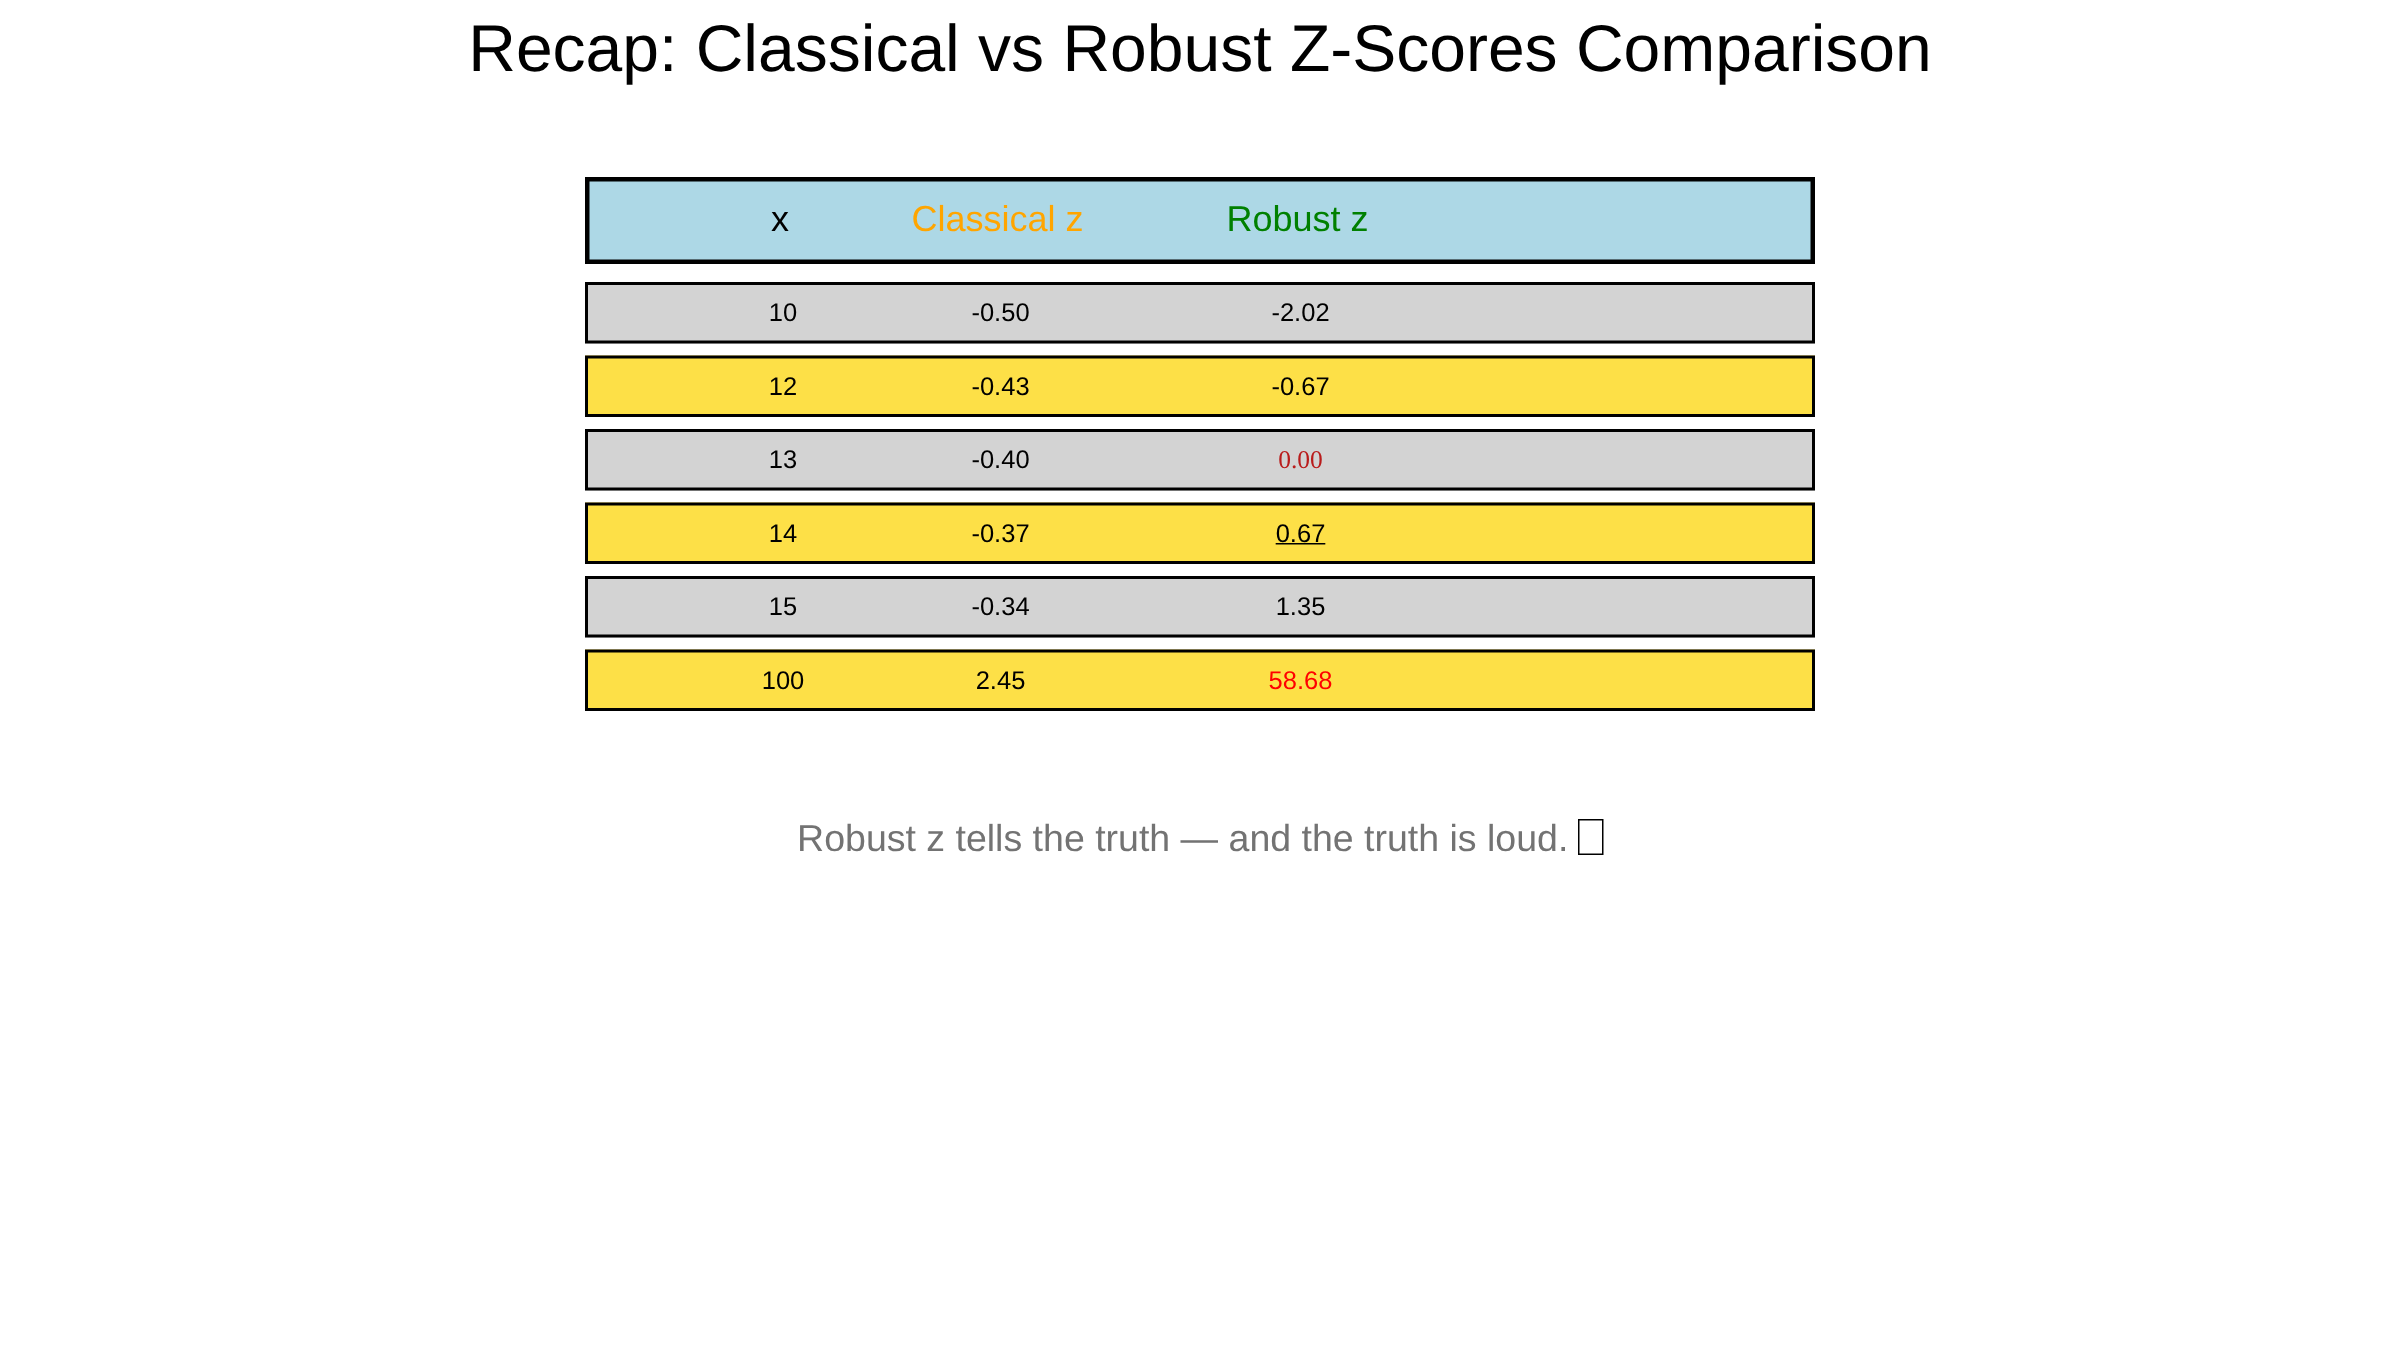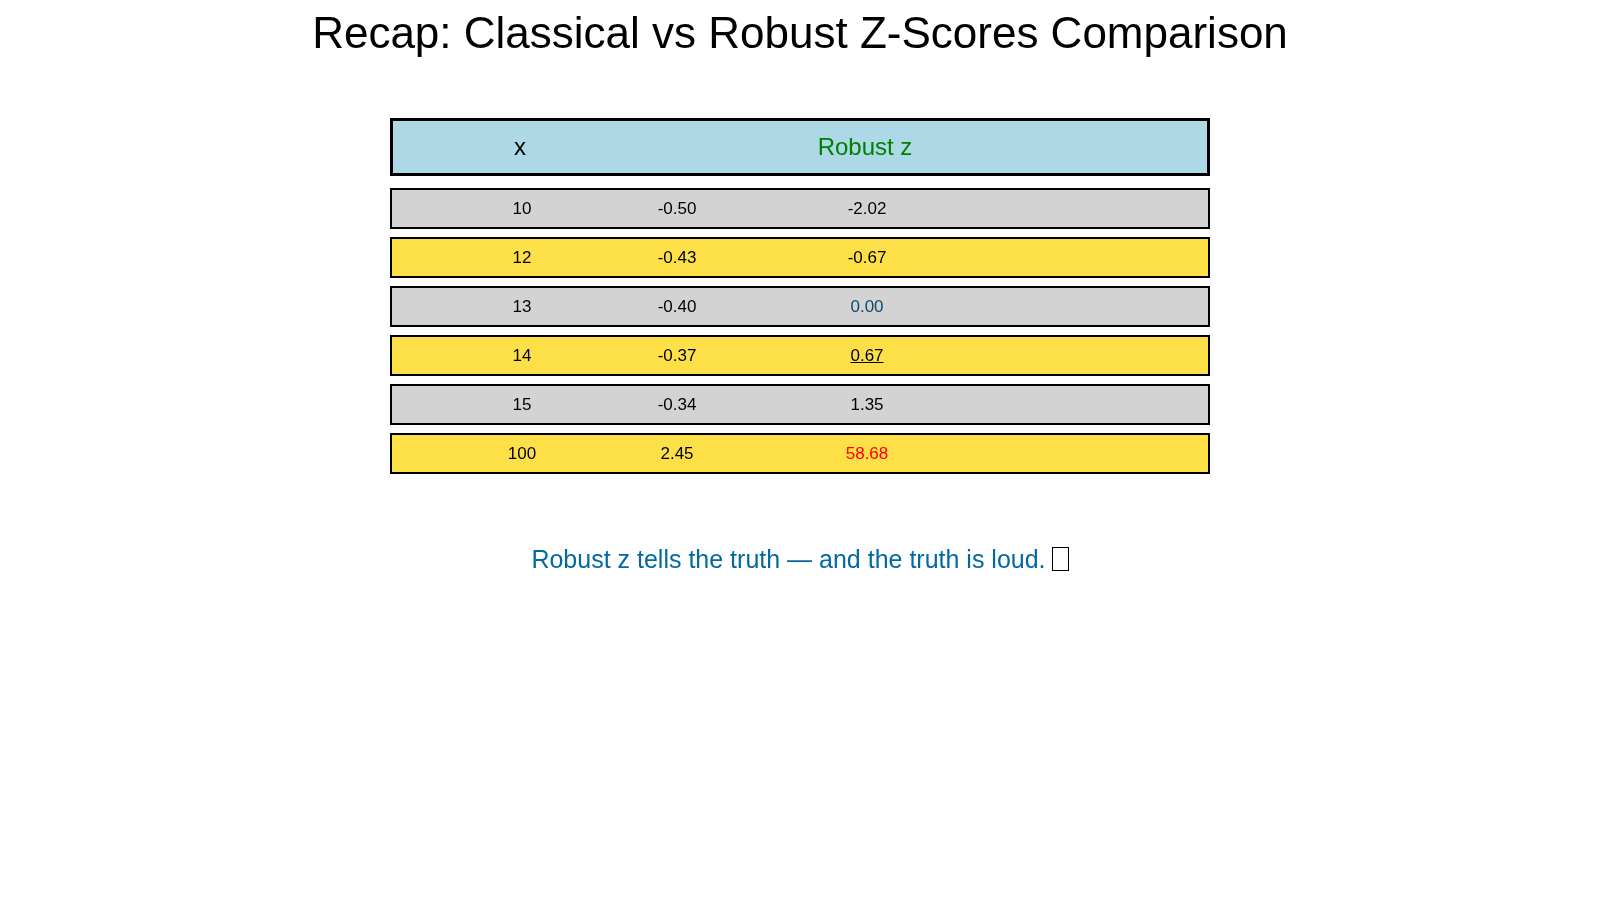--- a/index.html
+++ b/index.html
@@ -141,6 +141,7 @@
 
     <div class="table-header-row">
       <div class="header-cell col-x clr-x">x</div>
+      <div class="header-cell col-class clr-class">Classical z</div>
       <div class="header-cell col-robust clr-robust">Robust z</div>
     </div>
 

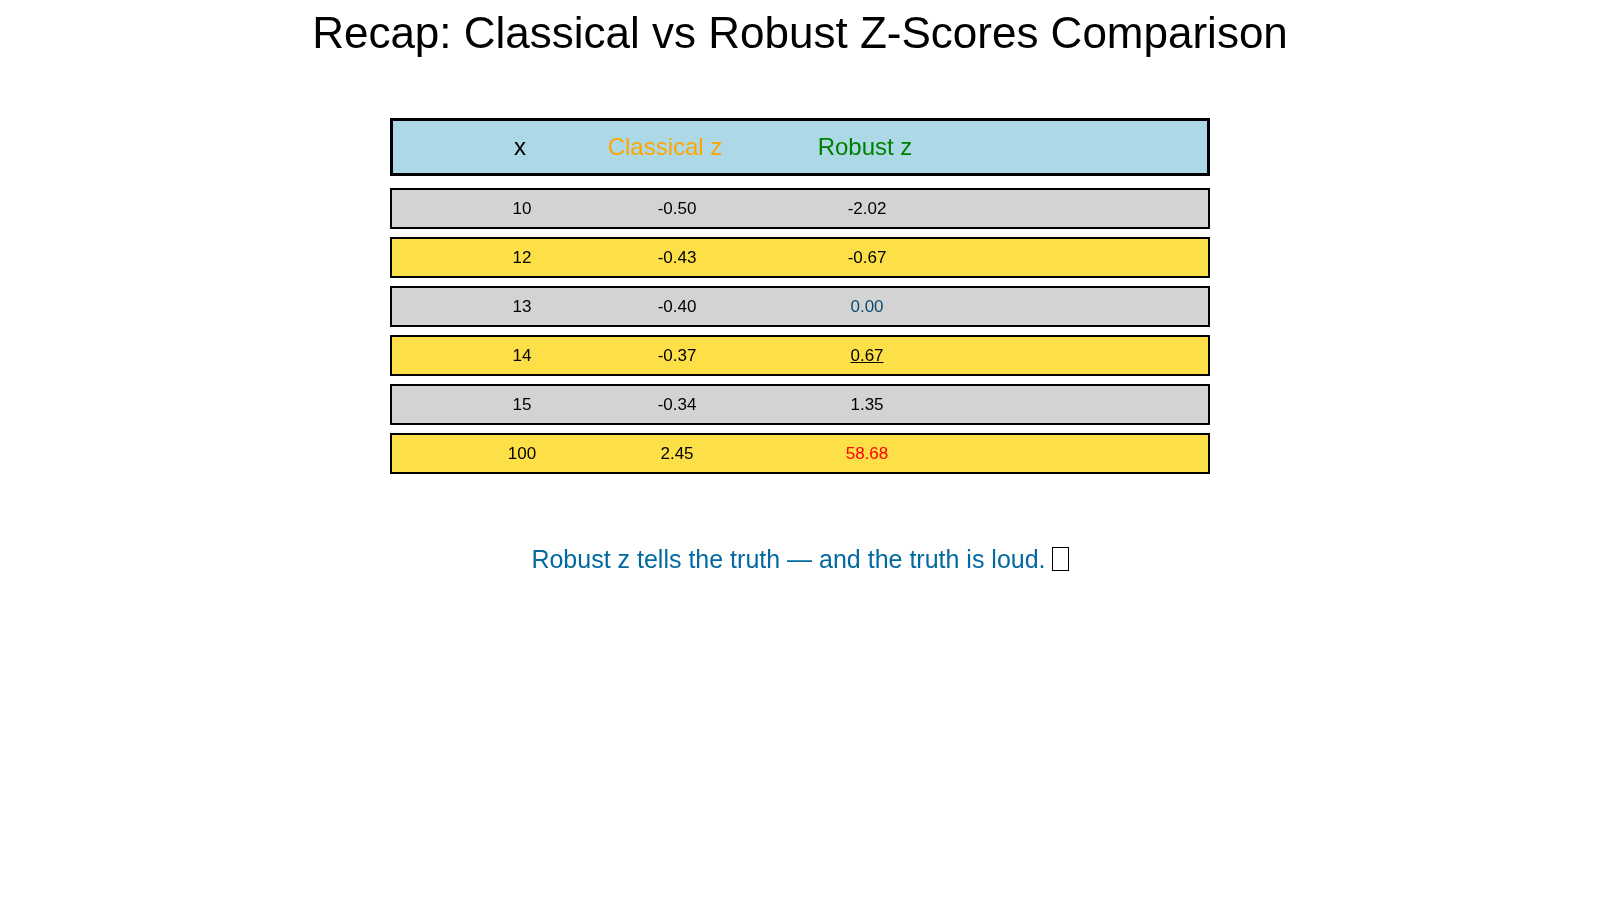--- a/index.html
+++ b/index.html
@@ -86,7 +86,7 @@
     white-space: nowrap;
   }
   .col-x      { left: 40px;  width: 180px; }
-  .col-class  { left: 195px; width: 180px; }
+  .col-class  { left: 185px; width: 180px; }
   .col-robust { left: 385px; width: 180px; }
 
   .header-cell {

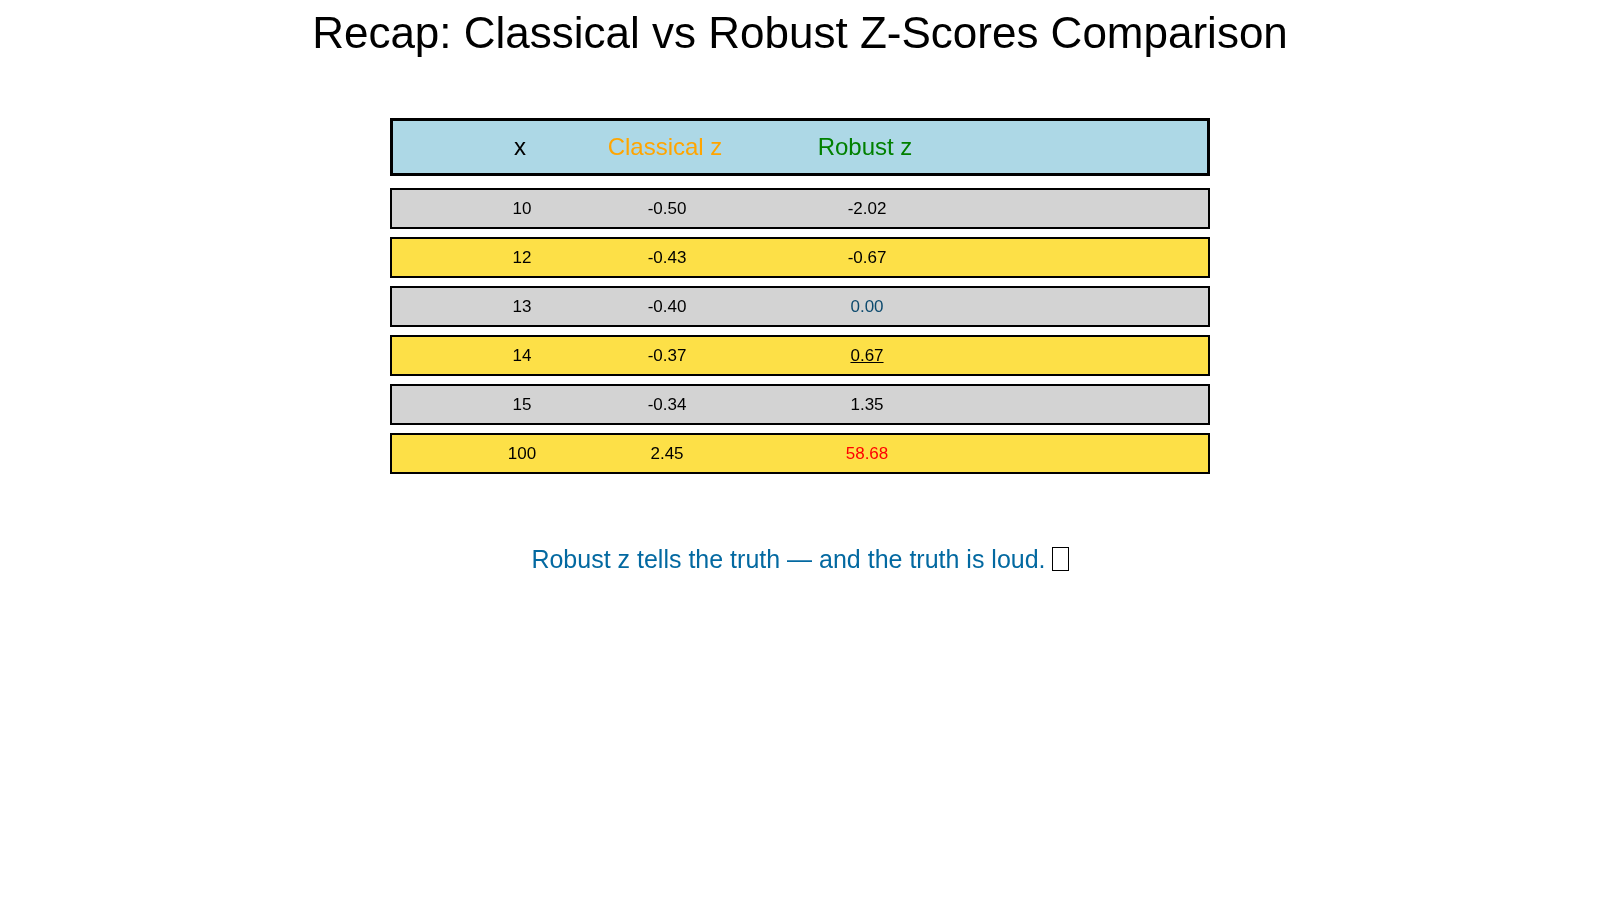--- a/index.html
+++ b/index.html
@@ -161,7 +161,7 @@
         <div class="data-row shaded">
           <div class="cell col-x">13</div>
           <div class="cell col-class">-0.40</div>
-          <div class="cell col-robust" style="color: #0c4a6e;">0.00</div>
+          <div class="cell col-robust" style="color: #b91c1c; font-family: Liberation Serif, serif;">0.00</div>
         </div>
         <div class="data-row">
           <div class="cell col-x">14</div>

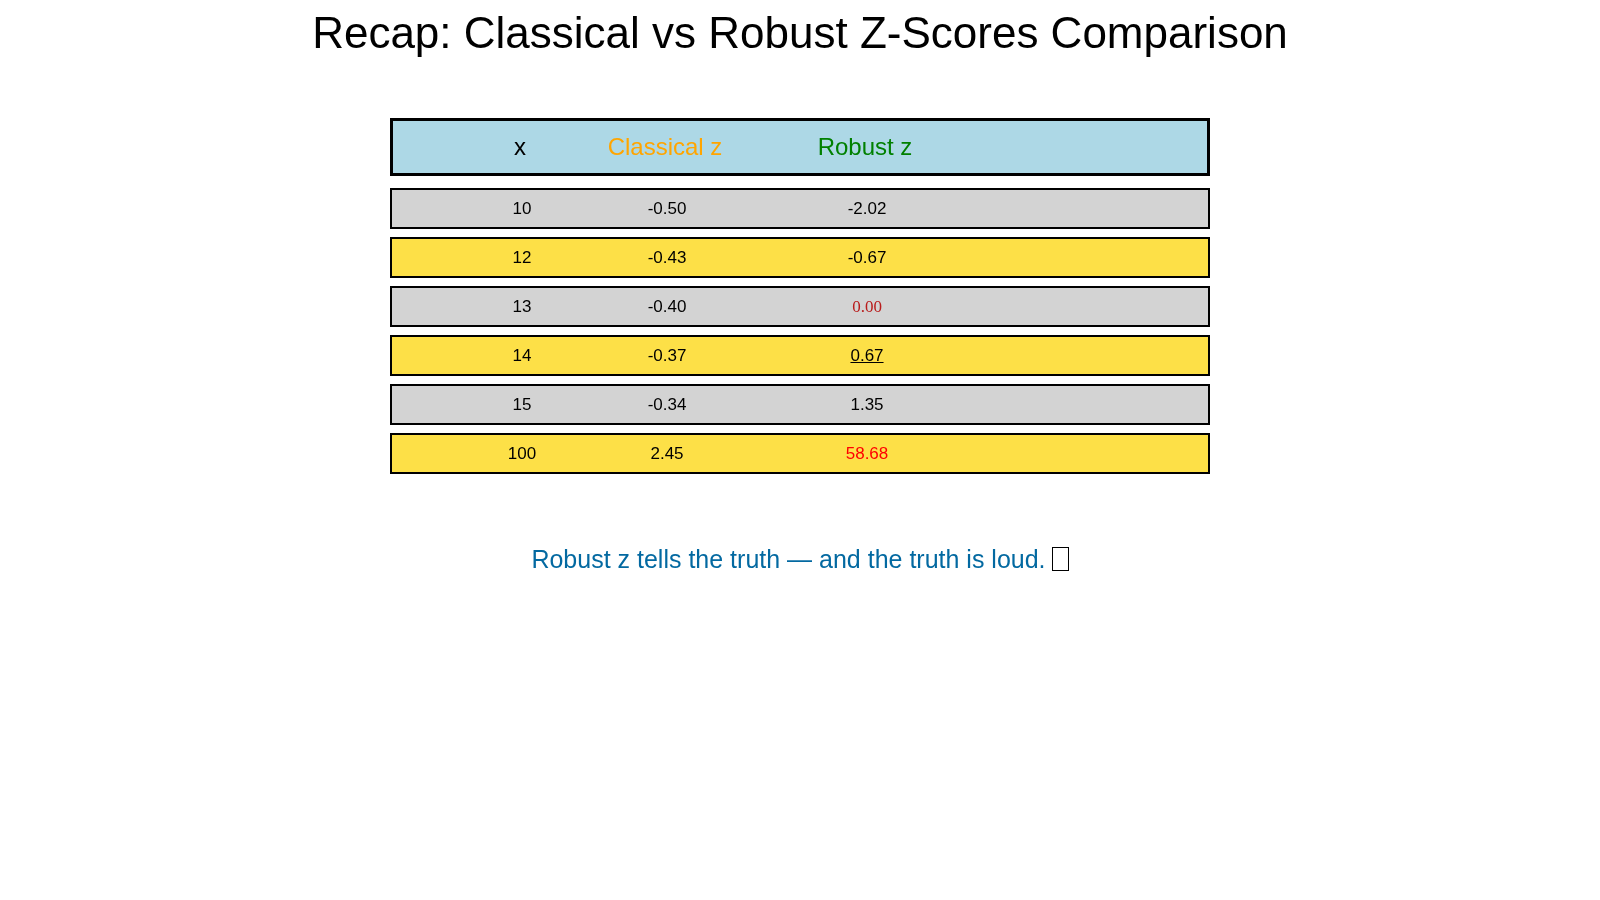--- a/index.html
+++ b/index.html
@@ -117,7 +117,7 @@
     text-align: center;
     font-size: 25px;
     line-height: 32px;
-    color: #0369a1;
+    color: #737373;
     white-space: nowrap;
   }
   .tofu {

